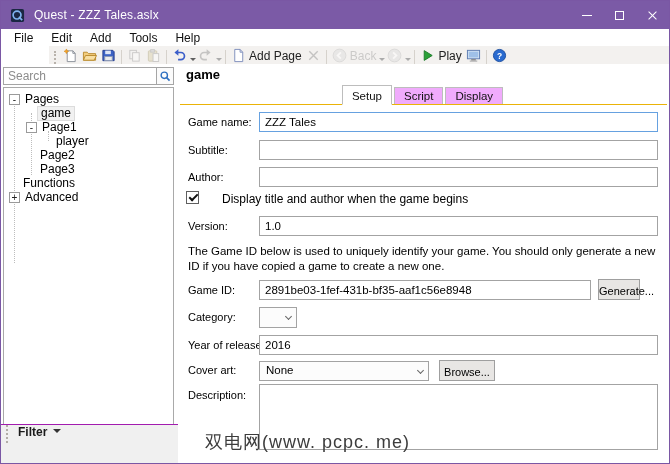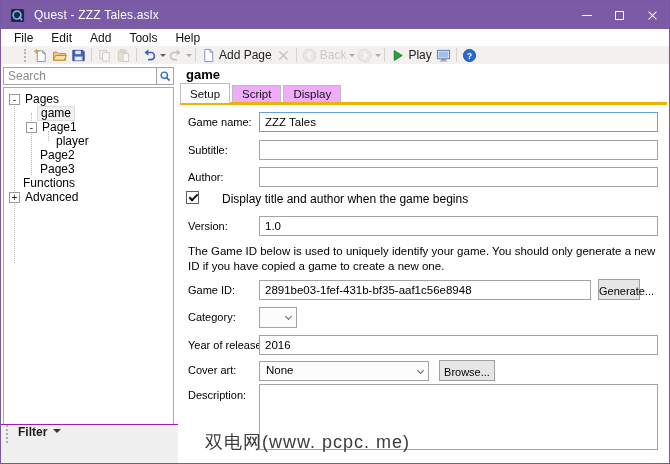--- a/index.html
+++ b/index.html
@@ -24,7 +24,7 @@
   .menu-item { padding:1px 9px; }
 
   
-  .toolbar { height:19px; background:#f3f1ef; border-bottom:1px solid #e4e1de; display:flex; align-items:center; padding-left:23px; font-size:12px; color:#222; }
+  .toolbar { height:19px; background:#f3f1ef; border-bottom:1px solid #e4e1de; display:flex; align-items:flex-end; padding-left:5px; font-size:12px; color:#222;margin-left:48px; }
   .tb-grip { height:13px; border-left:2px dotted #b8b2ab; margin-right:5px; }
   .tb-btn { height:17px; display:flex; align-items:center; padding:0 2px; gap:3px; }
   .tb-sep { width:1px; height:14px; background:#d6d2cc; margin:0 3px; flex:none; }

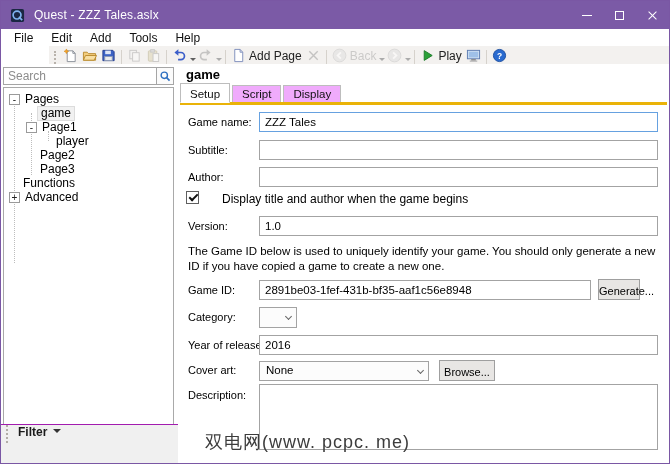--- a/index.html
+++ b/index.html
@@ -53,7 +53,7 @@
   
   .mainpanel { position:absolute; top:63px; left:177px; right:0; bottom:0; background:#fff; }
   .main-title { position:absolute; top:3px; left:8px; font-size:13px; font-weight:bold; color:#000; }
-  .tabstrip { position:absolute; top:21px; left:2px; right:2px; height:20px; display:flex; align-items:flex-end; border-bottom:3px solid #eab308; }
+  .tabstrip { position:absolute; top:21px; left:2px; right:2px; height:20px; display:flex; align-items:flex-end; border-bottom:1px solid #eab308;justify-content:center; }
   .tab { font-size:11.5px; padding:2px 9px 2px; background:#f0abfc; border:1px solid #bdbdbd; border-bottom:none; margin-right:2px; height:17px; color:#111; }
   .tab.active { background:#fff; height:20px; padding-top:4px; margin-bottom:-1px; border-bottom:1px solid #fff; z-index:2; }
 

